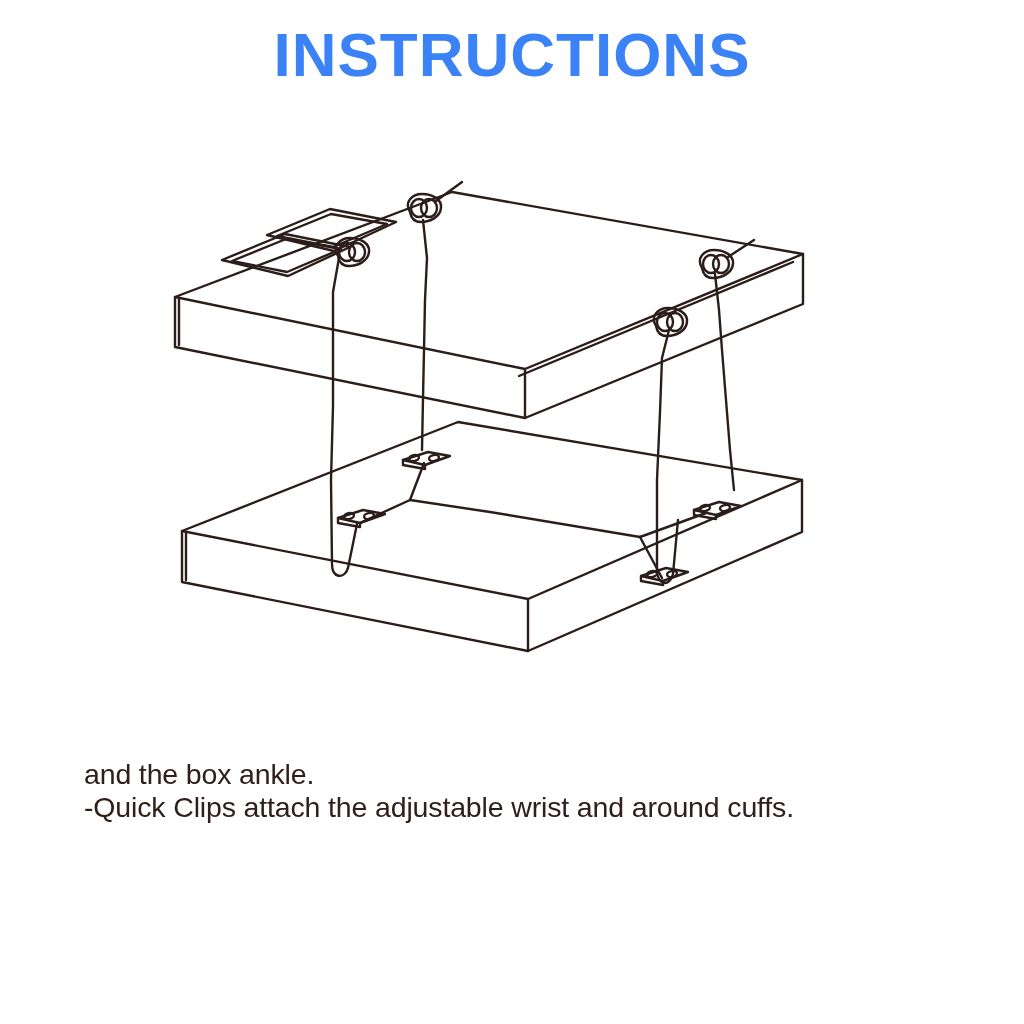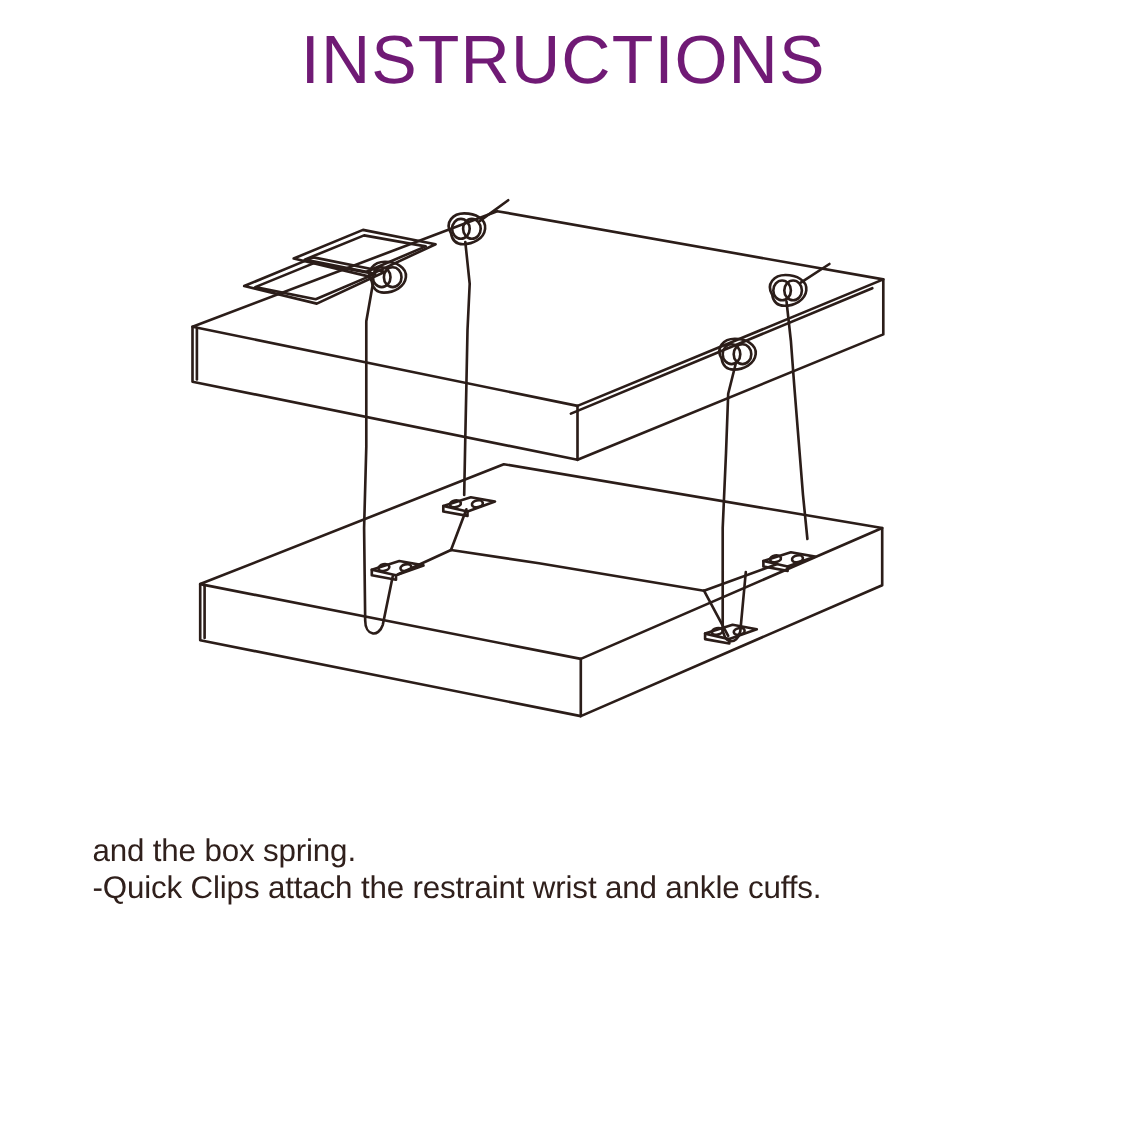--- a/index.html
+++ b/index.html
@@ -30,8 +30,8 @@
     font-family: "Liberation Sans", sans-serif;
     font-size: 62px;
     letter-spacing: 1px;
-    font-weight: 400;
-    color: #701a75;
+    font-weight: 700;
+    color: #3b82f6;
     line-height: 1;
     white-space: nowrap;
   }

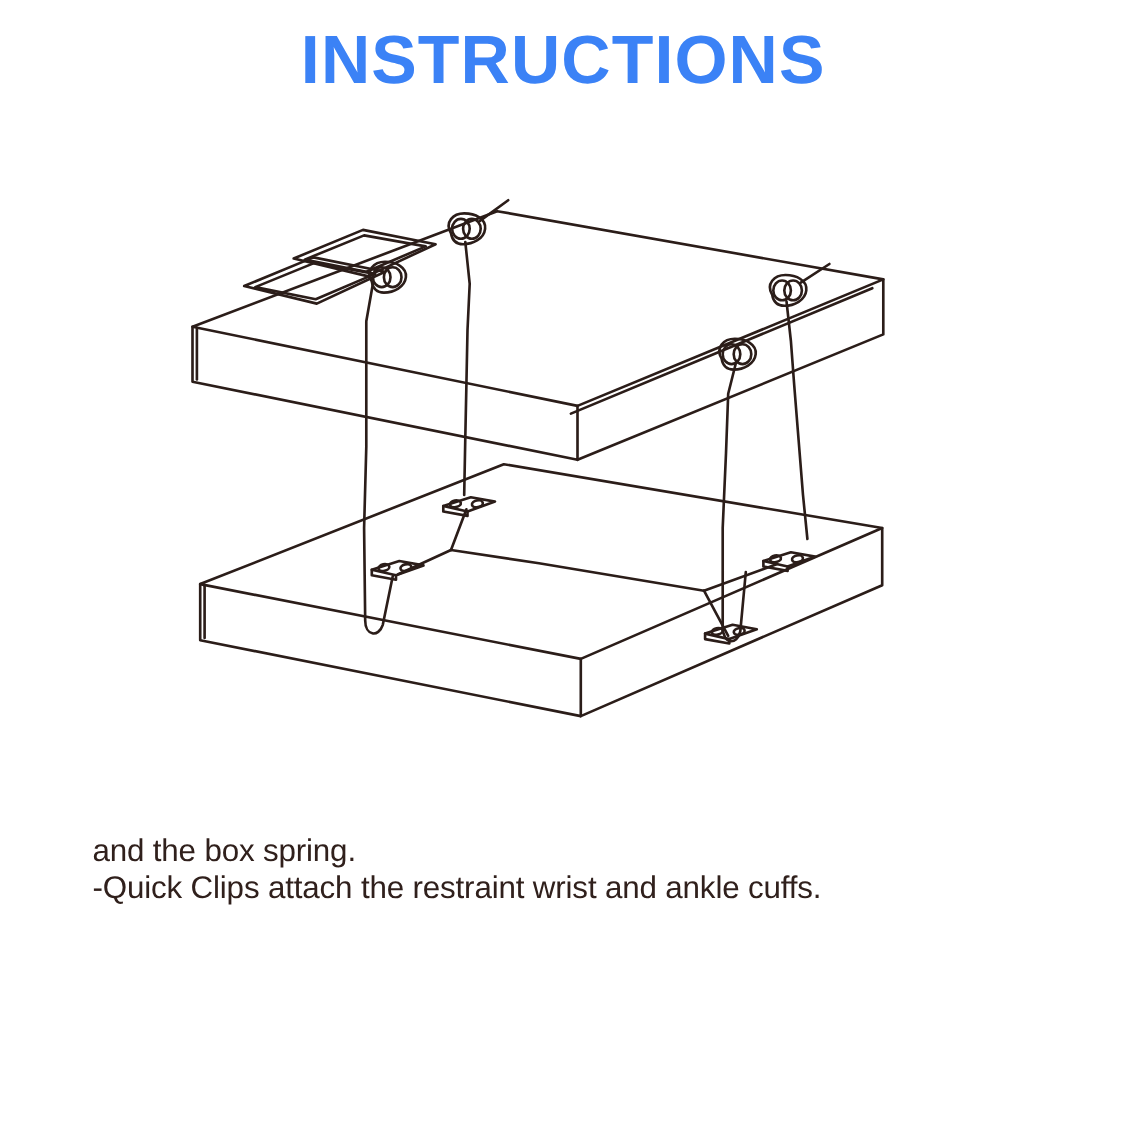--- a/index.html
+++ b/index.html
@@ -200,7 +200,7 @@
   </div>
 
   <div class="instructions">
-    <div class="instr-line cont">and the box spring.</div>
+    <div class="instr-line cont">and the box ankle.</div>
     <div class="instr-line">-Quick Clips attach the restraint wrist and ankle cuffs.</div>
   </div>
 

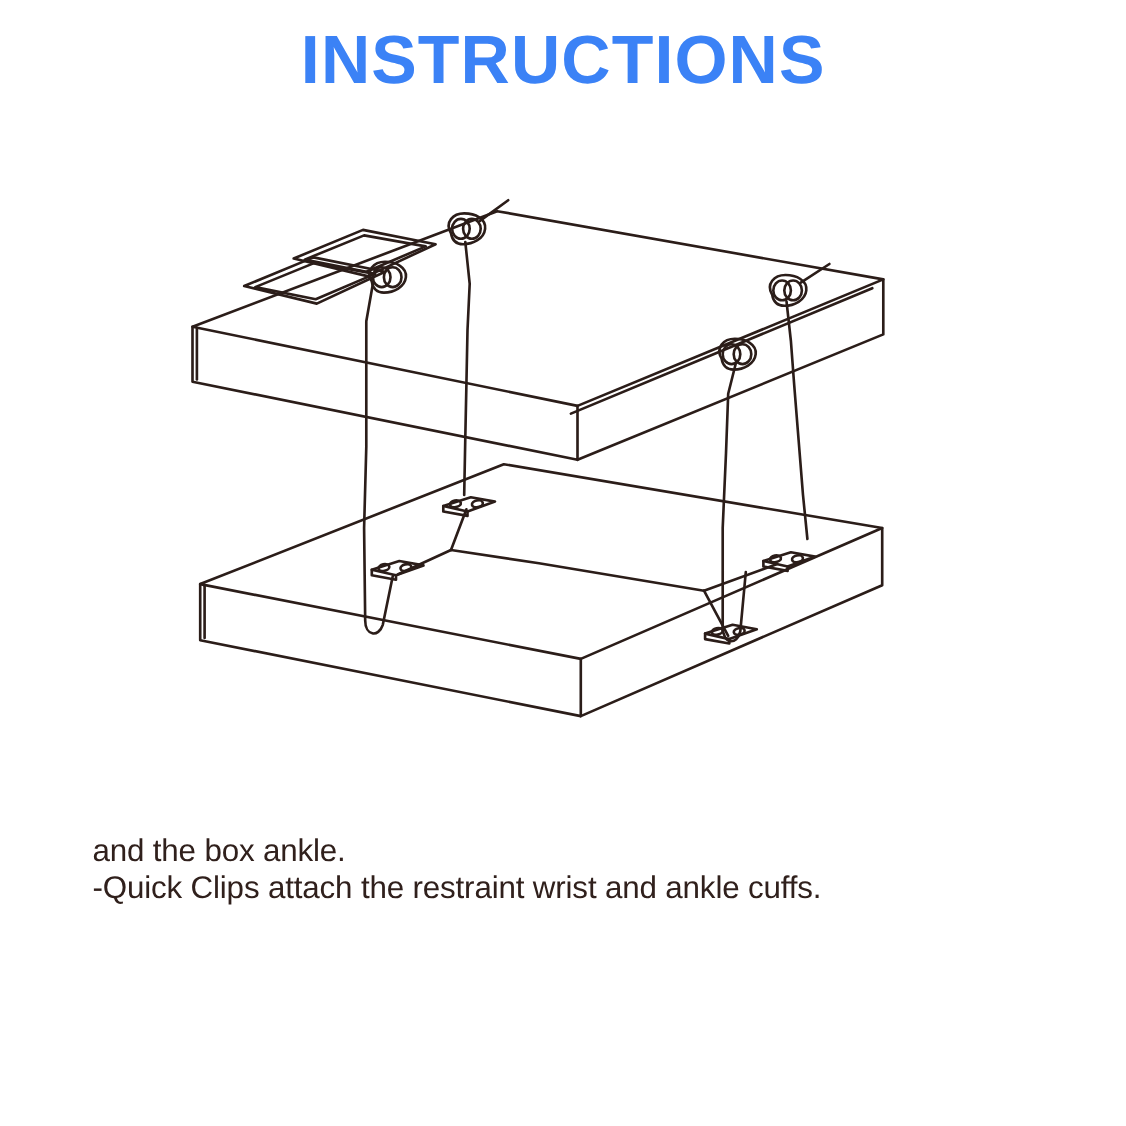--- a/index.html
+++ b/index.html
@@ -201,7 +201,7 @@
 
   <div class="instructions">
     <div class="instr-line cont">and the box ankle.</div>
-    <div class="instr-line">-Quick Clips attach the restraint wrist and ankle cuffs.</div>
+    <div class="instr-line">-Quick Clips attach the adjustable wrist and around cuffs.</div>
   </div>
 
 </div>

